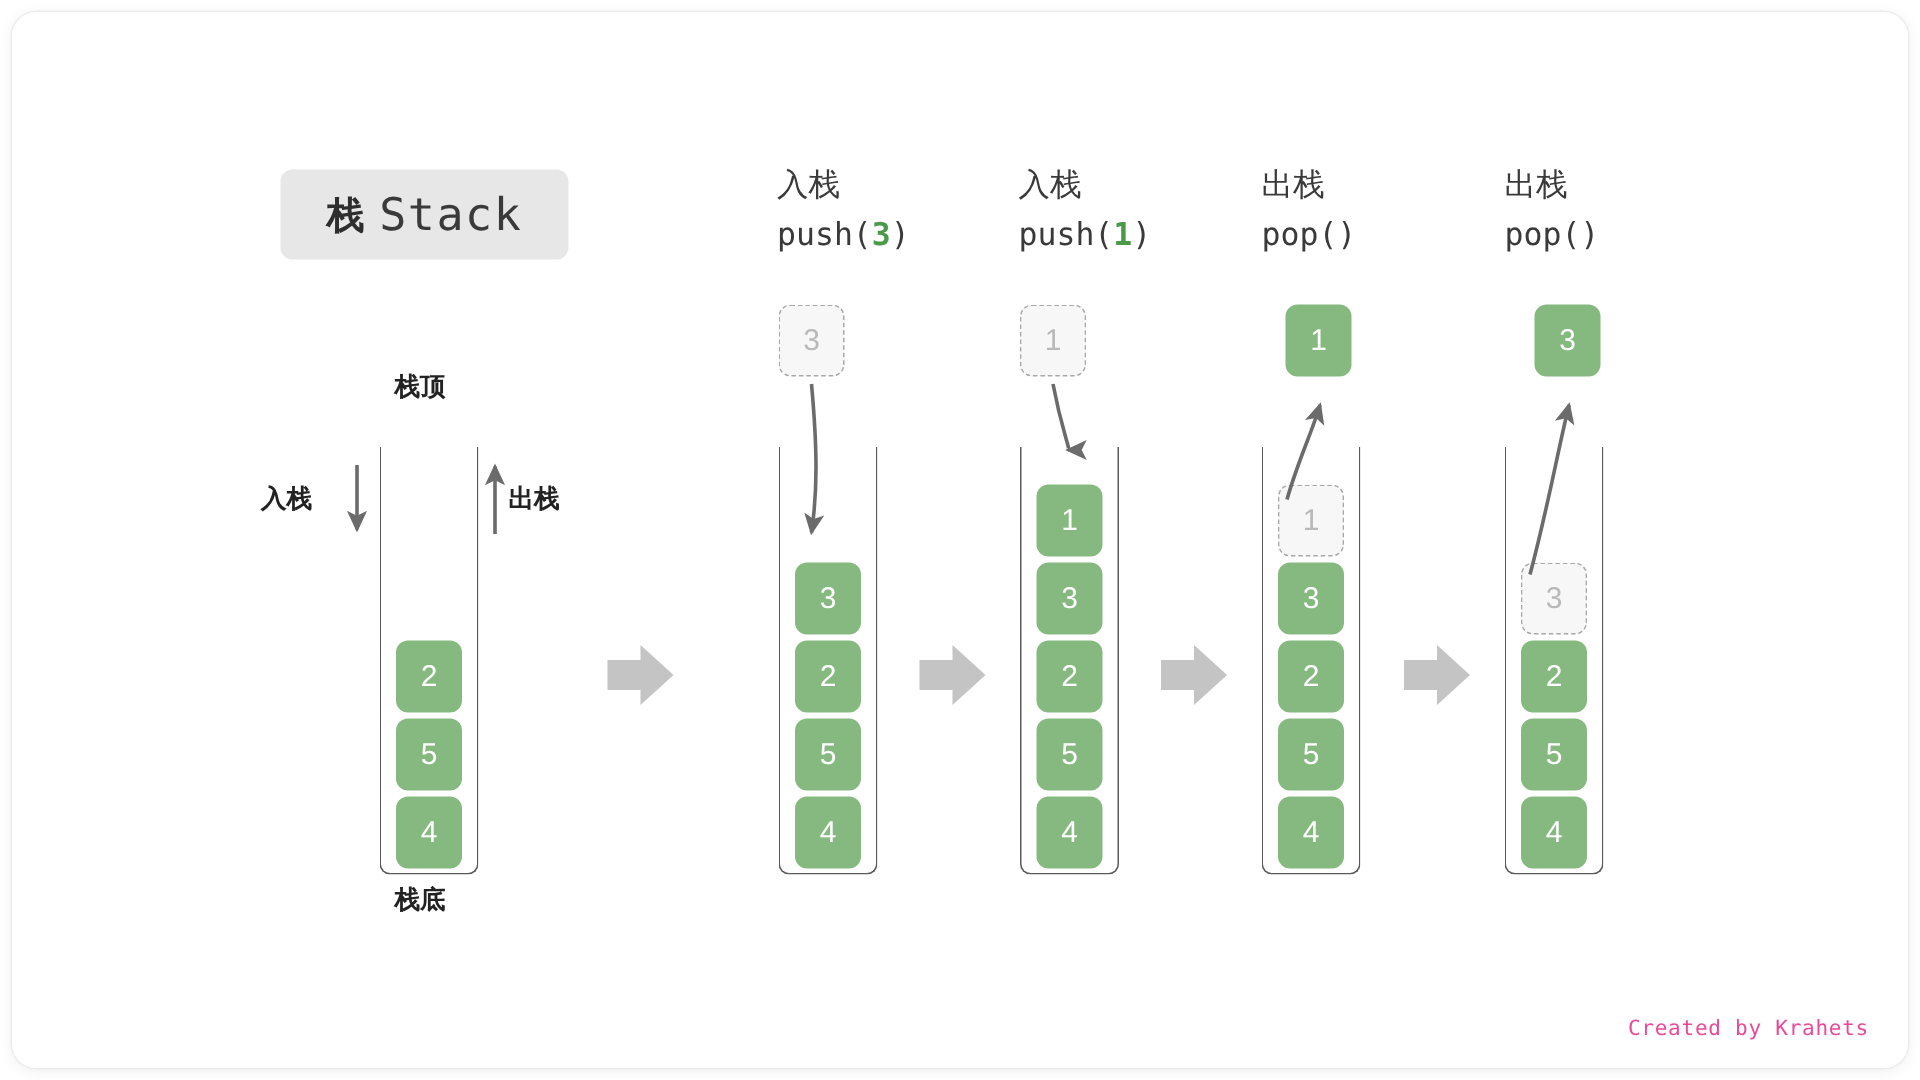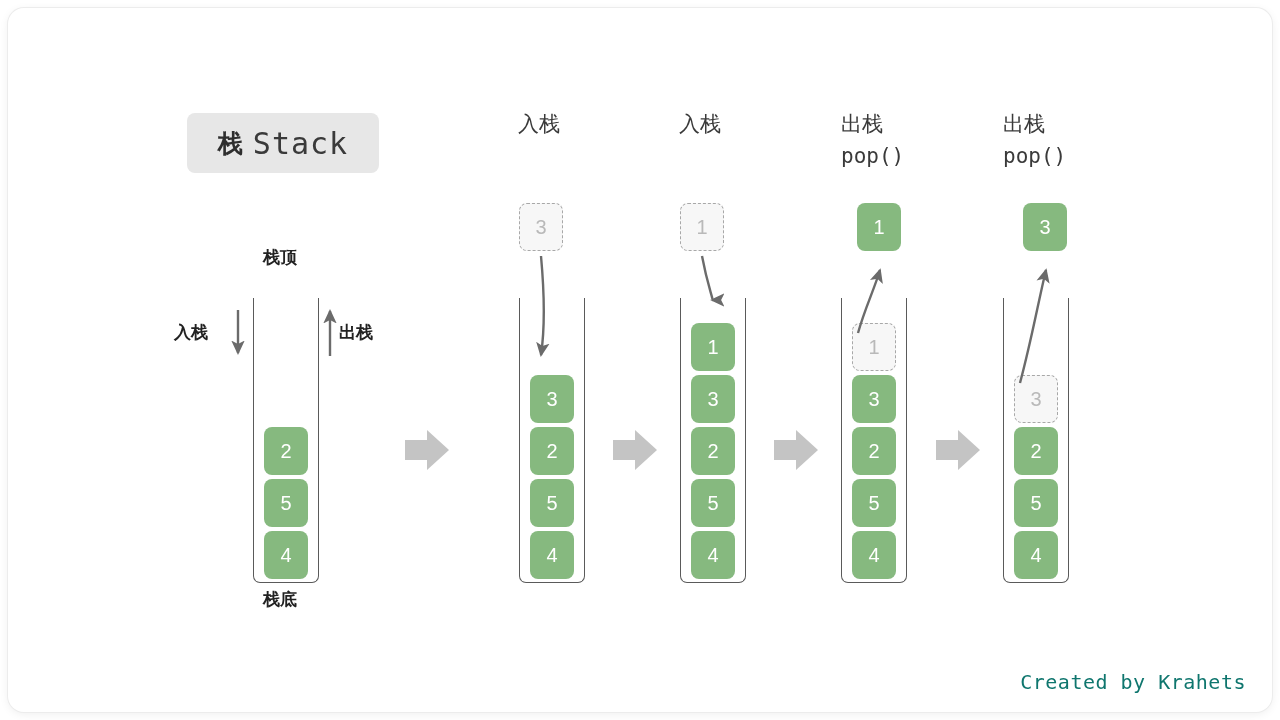--- a/index.html
+++ b/index.html
@@ -207,6 +207,7 @@
 
     <div class="col-head" style="left:510px; top:101px;">
       <div class="cn">入栈</div>
+      <div class="code"><span>push(</span><span class="arg">3</span><span>)</span></div>
     </div>
     <div class="float-cell ghost" style="left:511px; top:195px;">3</div>
     <div class="stack-box" style="left:511px; top:290px;">

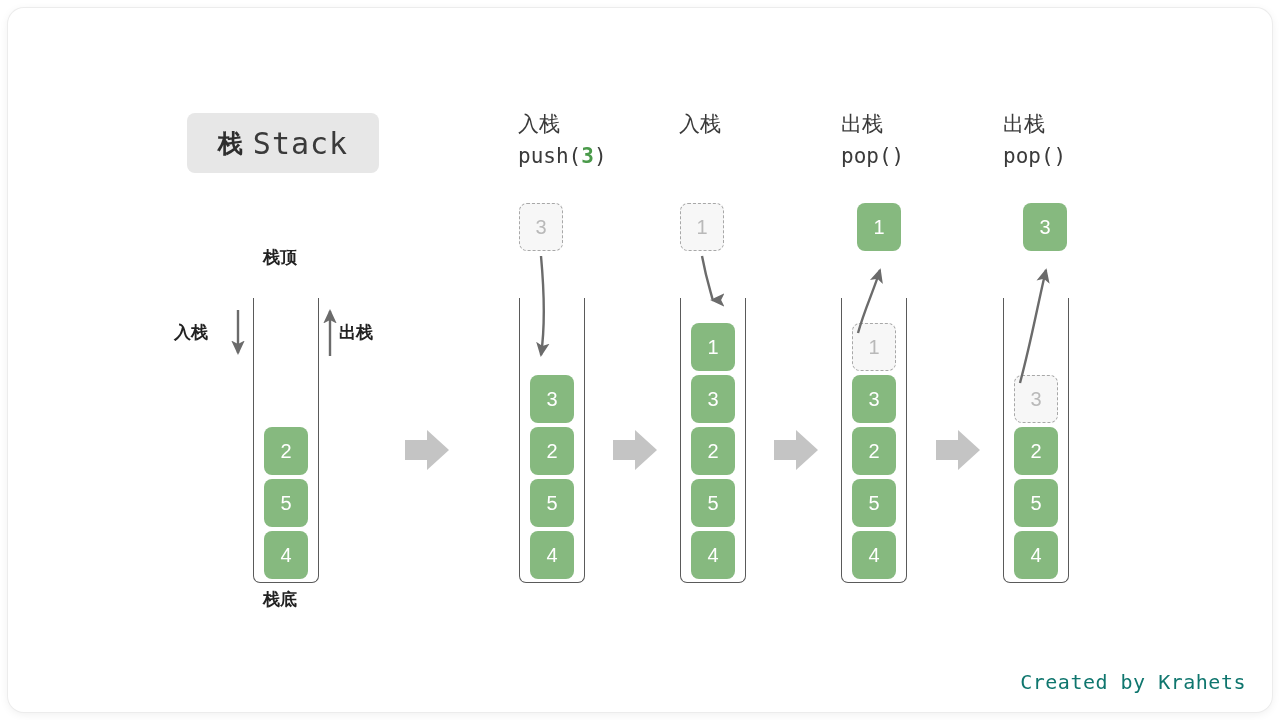--- a/index.html
+++ b/index.html
@@ -221,6 +221,7 @@
 
     <div class="col-head" style="left:671px; top:101px;">
       <div class="cn">入栈</div>
+      <div class="code"><span>push(</span><span class="arg">1</span><span>)</span></div>
     </div>
     <div class="float-cell ghost" style="left:672px; top:195px;">1</div>
     <div class="stack-box" style="left:672px; top:290px;">

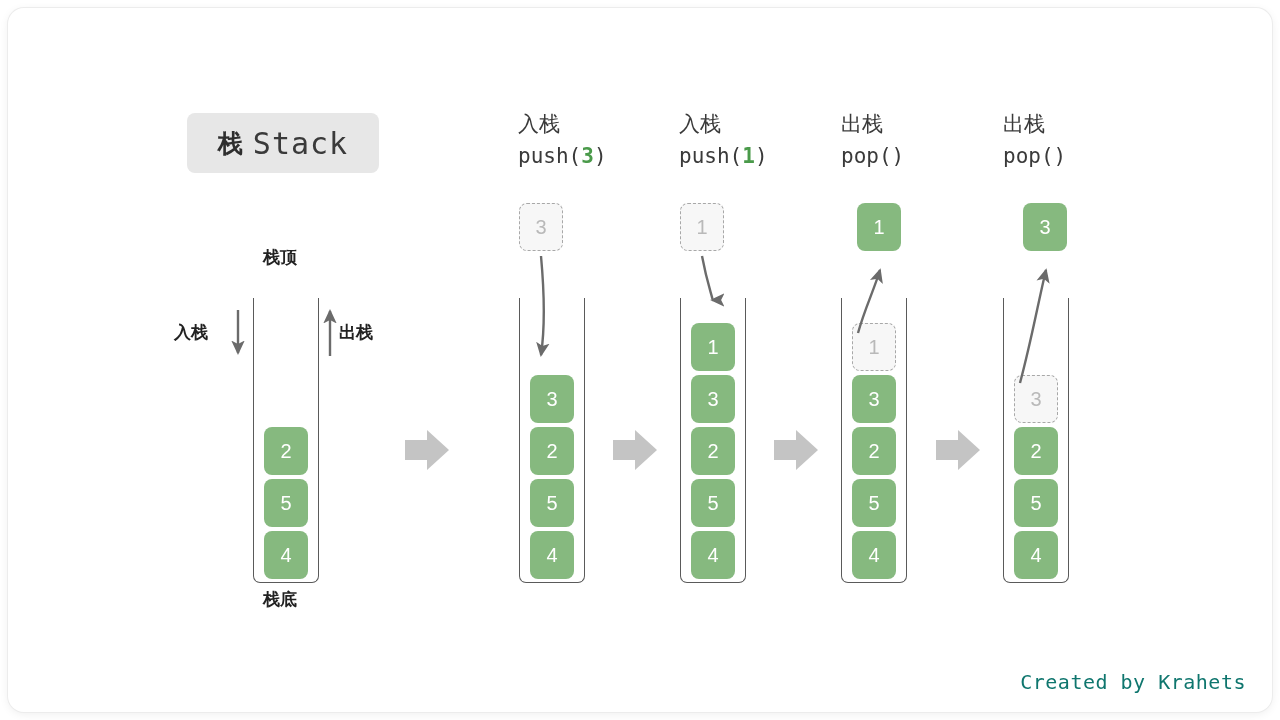--- a/index.html
+++ b/index.html
@@ -176,8 +176,8 @@
     right: 26px;
     bottom: 18px;
     font-family: "DejaVu Sans Mono", "Liberation Mono", monospace;
-    font-size: 20px;
-    color: #0f766e;
+    font-size: 14px;
+    color: #ec4899;
     letter-spacing: 0.5px;
   }
 </style>

